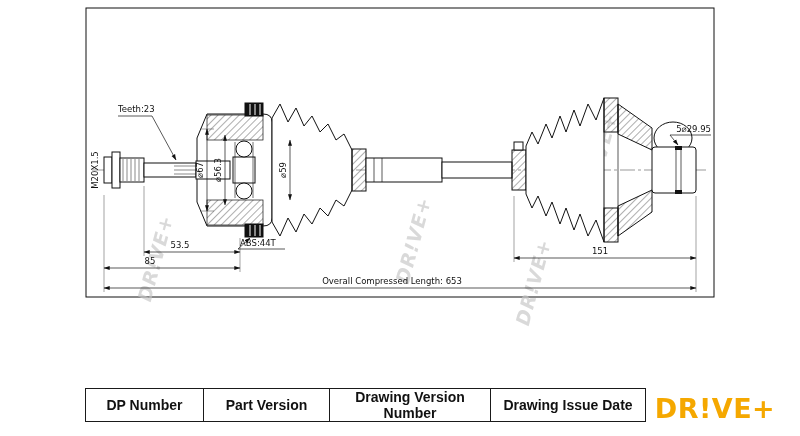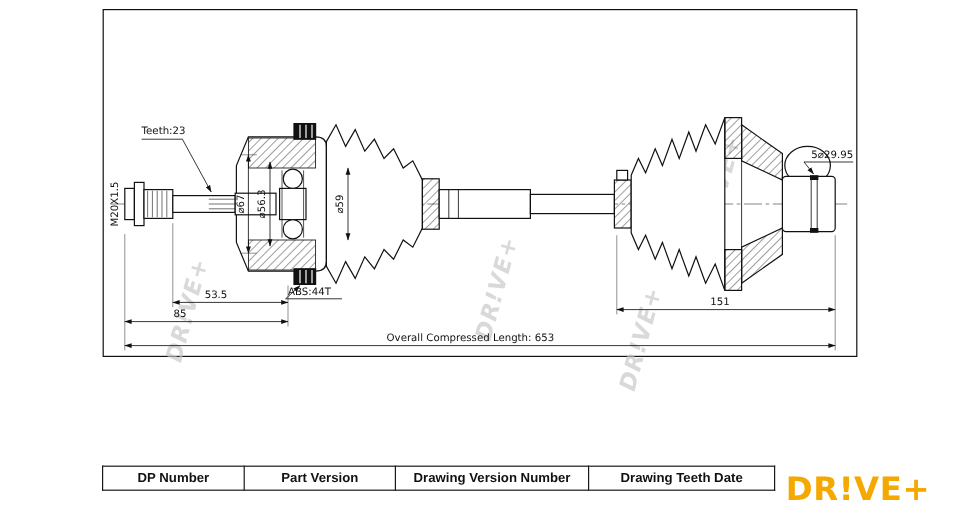--- a/index.html
+++ b/index.html
@@ -14,7 +14,7 @@
   .titleblock { position:absolute; left:85px; top:388px; }
   .titleblock table { border-collapse:collapse; table-layout:fixed; }
   .titleblock td { border:1px solid #1a1a1a; height:20px; text-align:center; vertical-align:middle;
-                   font-size:11px; color:#111; padding:0 4px; }
+                   font-size:14px; color:#111; padding:0 4px; }
   .titleblock tr.hdr td { font-weight:bold; }
   .c0{width:118px}.c1{width:126px}.c2{width:161px}.c3{width:155px}
 

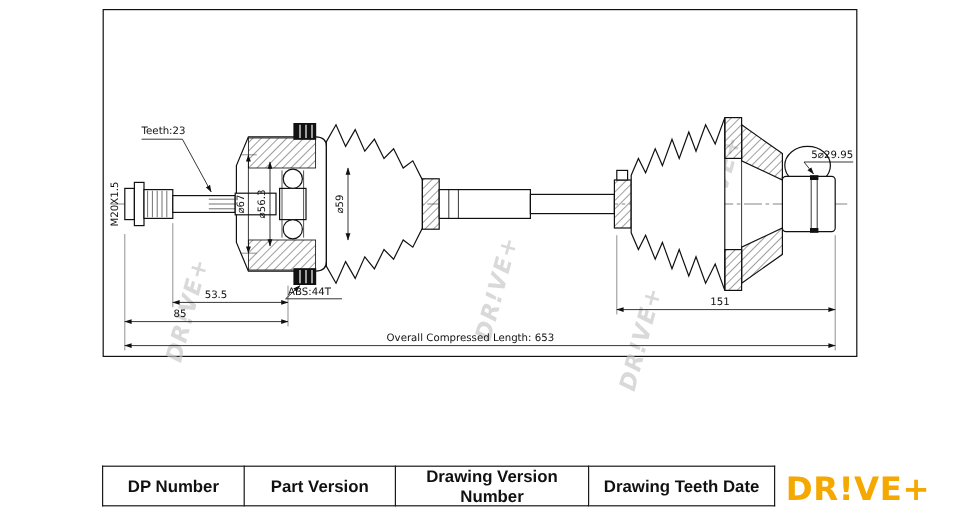--- a/index.html
+++ b/index.html
@@ -187,7 +187,7 @@
         <td class="c0">DP Number</td>
         <td class="c1">Part Version</td>
         <td class="c2">Drawing Version Number</td>
-        <td class="c3">Drawing Teeth Date</td>
+        <td class="c3">Drawing Issue Date</td>
       </tr>
     </tbody>
       </table>

